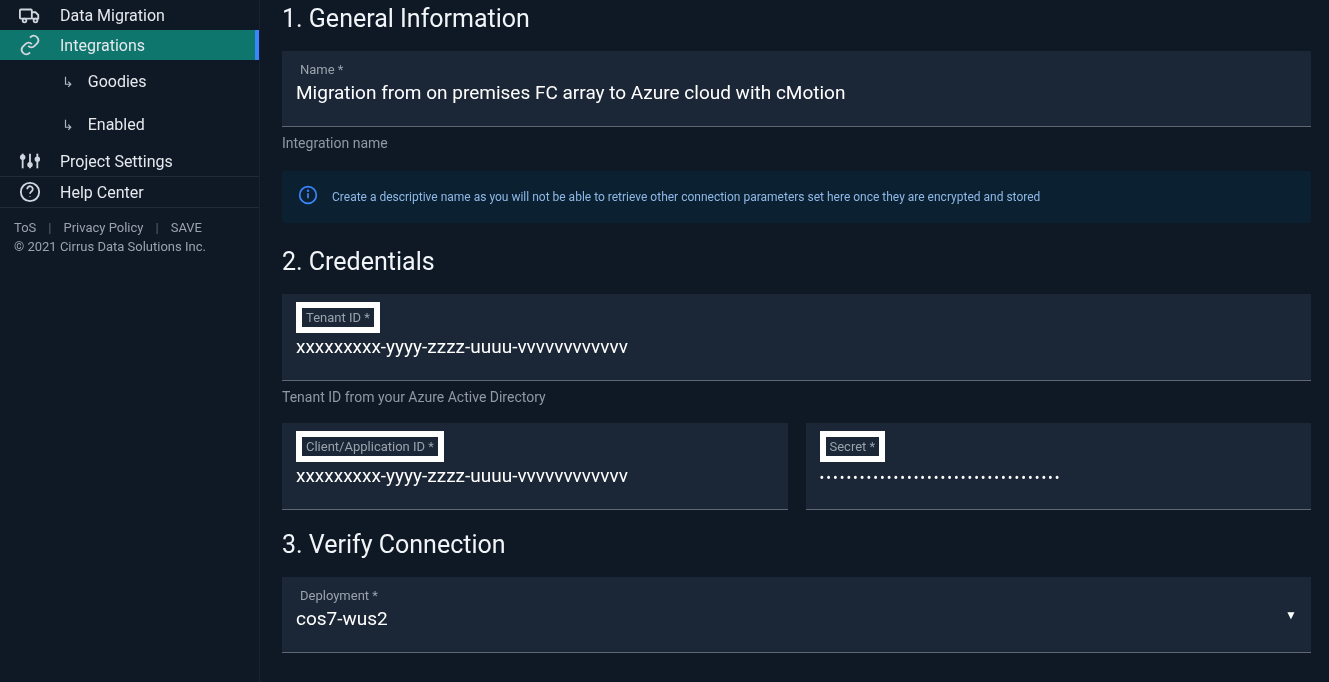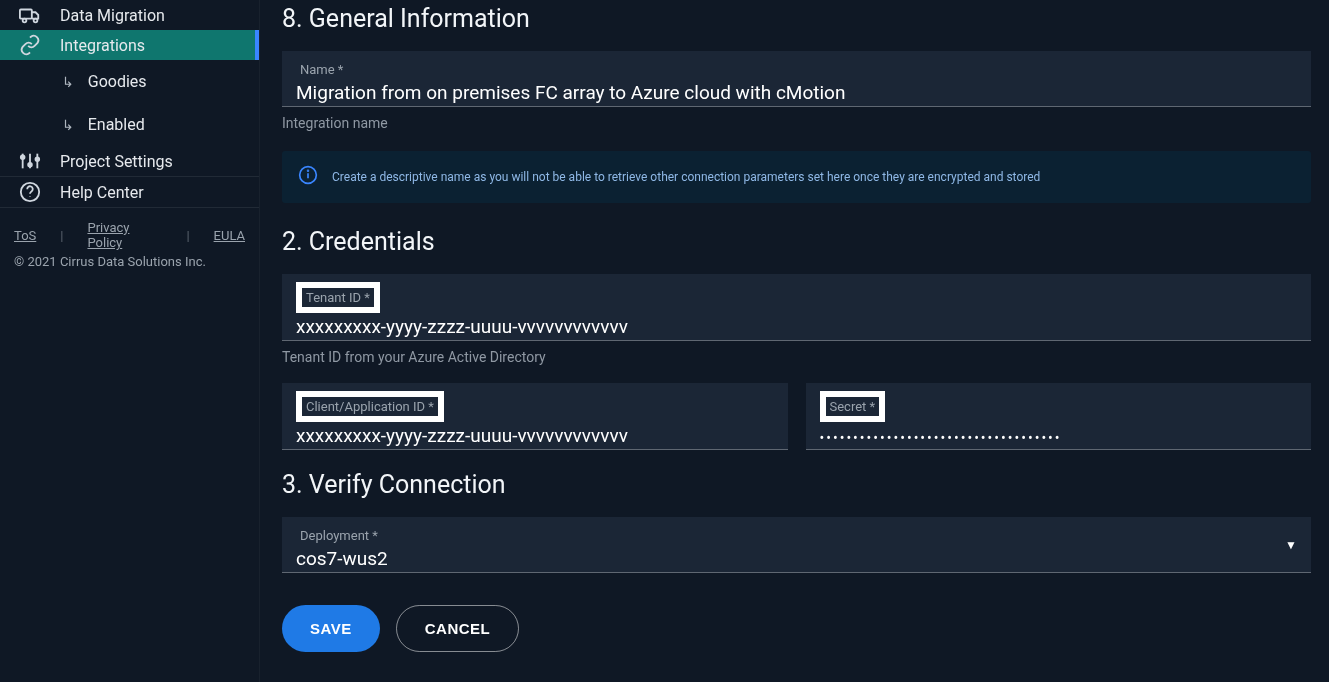--- a/index.html
+++ b/index.html
@@ -249,7 +249,7 @@
 
 <main class="main">
 
-  <h2 class="section-title">8. General Information</h2>
+  <h2 class="section-title">1. General Information</h2>
 
   <div class="field-box">
     <div class="field-label">Name *</div>

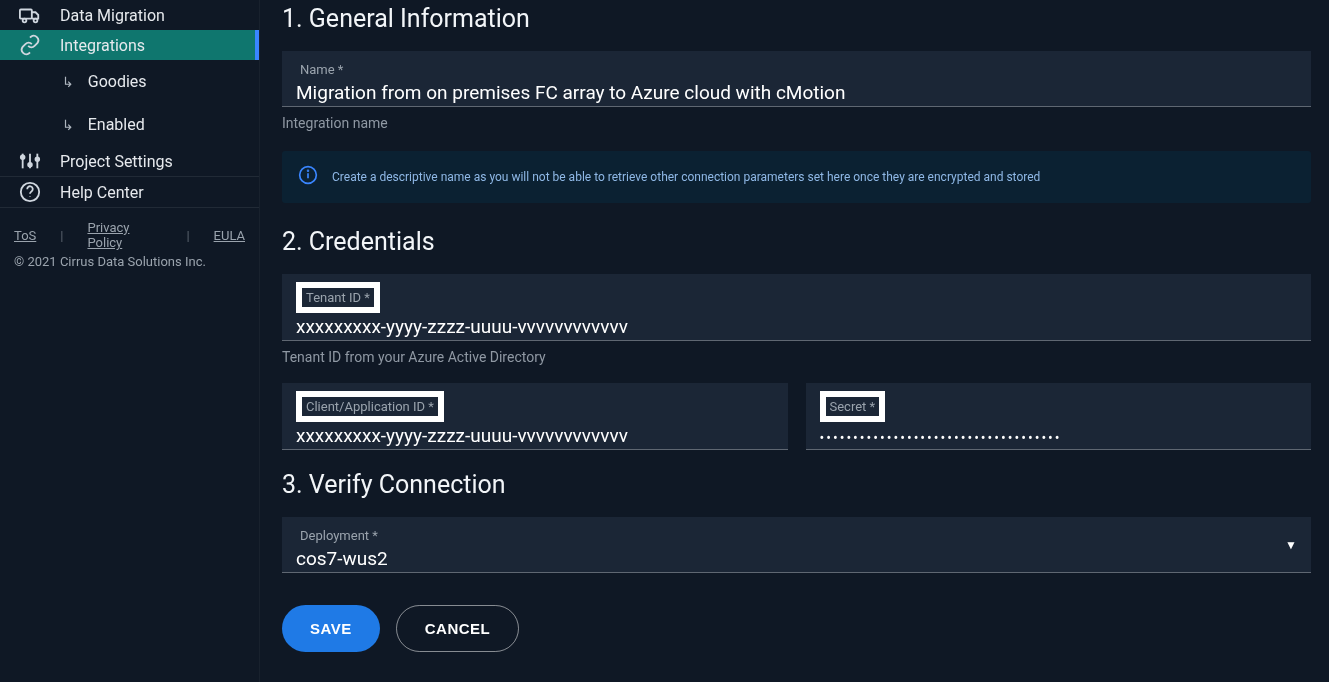--- a/index.html
+++ b/index.html
@@ -83,7 +83,7 @@
 .field-box {
   background: #1b2636;
   border-bottom: 1px solid rgba(255,255,255,0.3);
-  padding: 8px 14px 2px;
+  padding: 8px 14px 22px;
   position: relative;
 }
 .field-label {

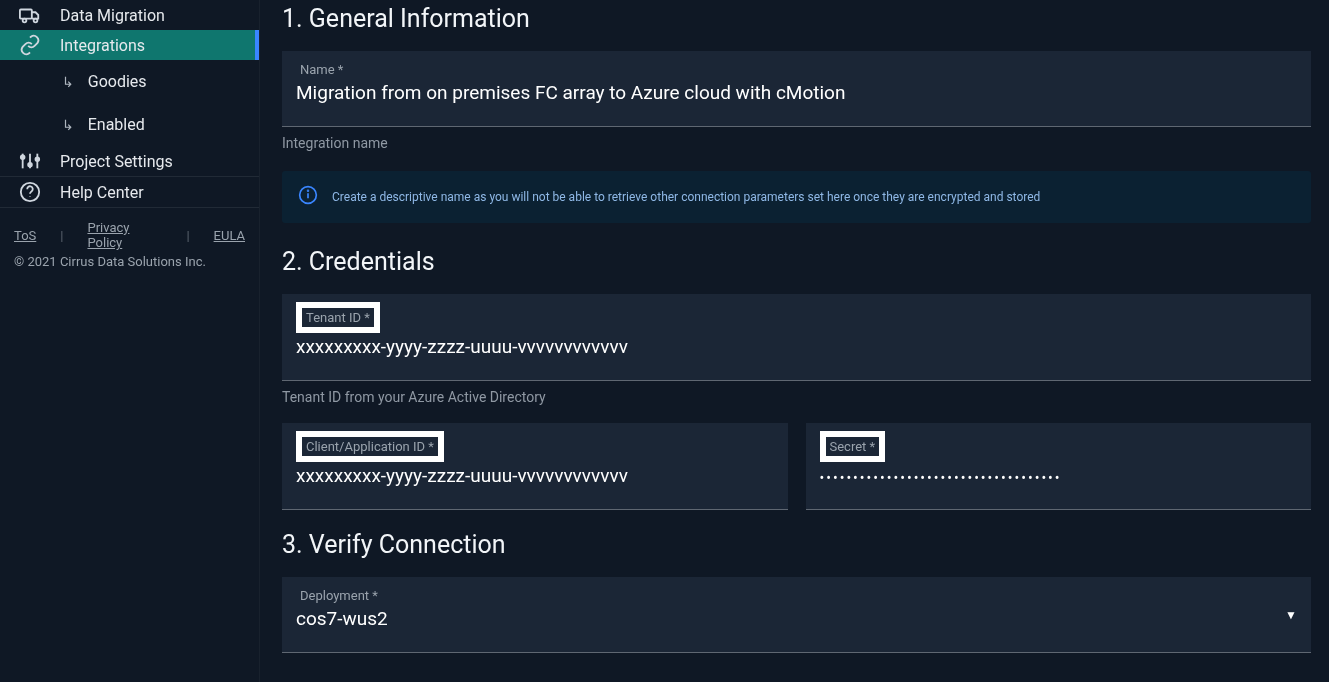--- a/index.html
+++ b/index.html
@@ -66,7 +66,7 @@
   color: #9aa3ad;
 }
 .sidebar-footer a { color: #9aa3ad; text-decoration: none; }
-.sidebar-footer .links { display: flex; align-items: center; gap: 24px; margin-bottom: 4px; text-decoration: underline;}
+.sidebar-footer .links { display: flex; align-items: center; gap: 12px; margin-bottom: 4px;}
 .sidebar-footer .sep { color: #5a636e; }
 
 .main {

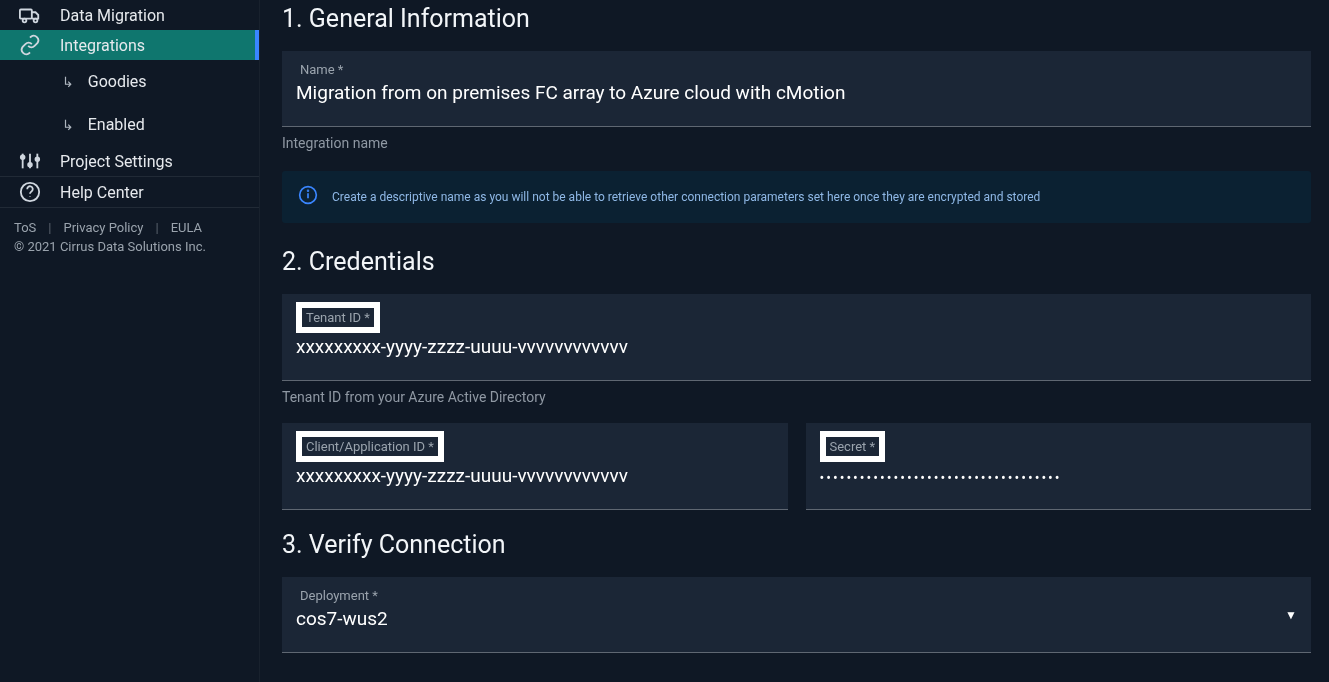--- a/index.html
+++ b/index.html
@@ -241,7 +241,7 @@
       <span class="sep">|</span>
       <a>Privacy Policy</a>
       <span class="sep">|</span>
-      <a>EULA</a>
+      <a>SAVE</a>
     </div>
     <div>© 2021 Cirrus Data Solutions Inc.</div>
   </div>

